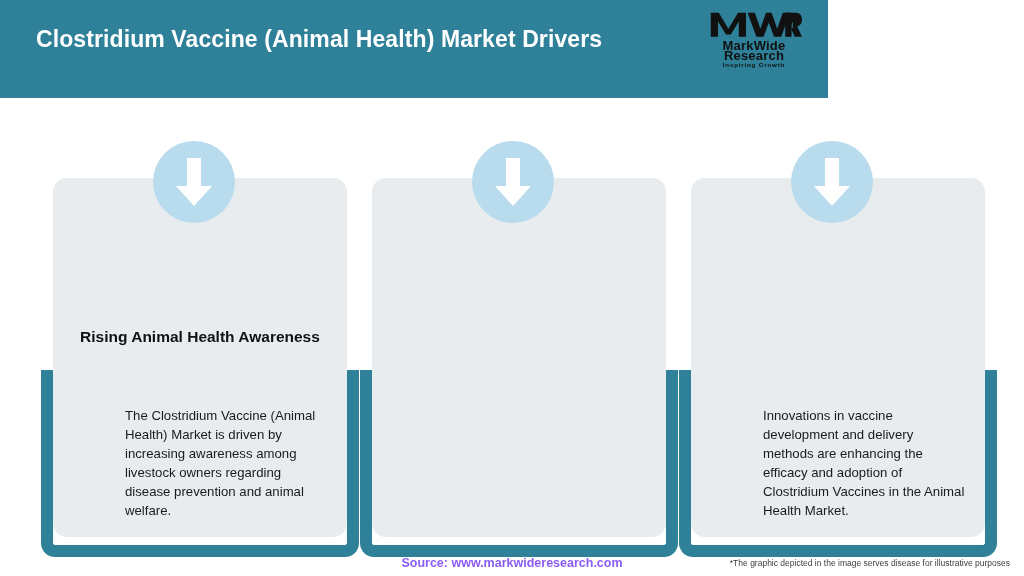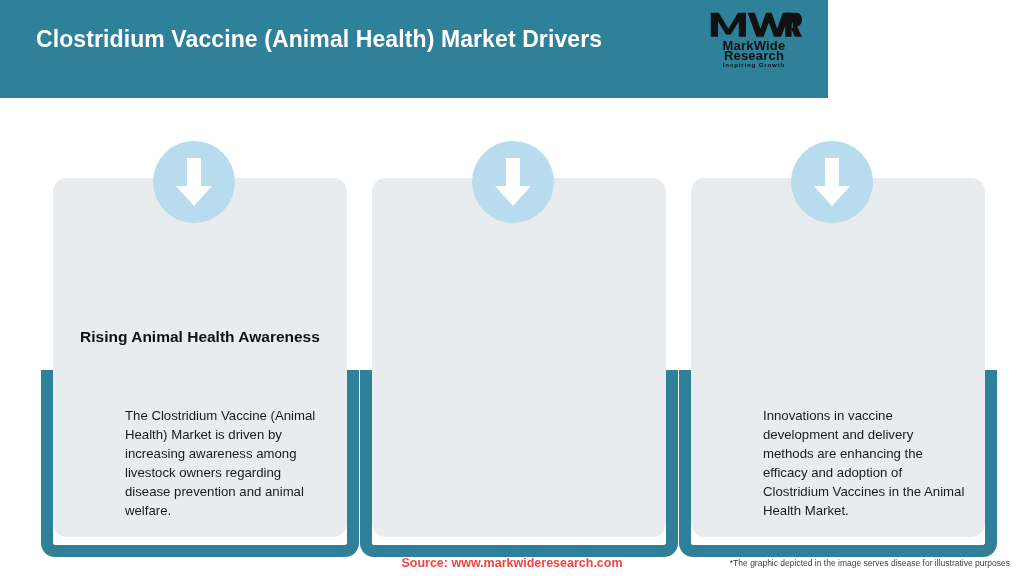--- a/index.html
+++ b/index.html
@@ -163,7 +163,7 @@
     text-align: center;
     font-size: 12.5px;
     font-weight: bold;
-    color: #ef4444;
+    color: #8b5cf6;
   }
   .footer-note {
     position: absolute;

